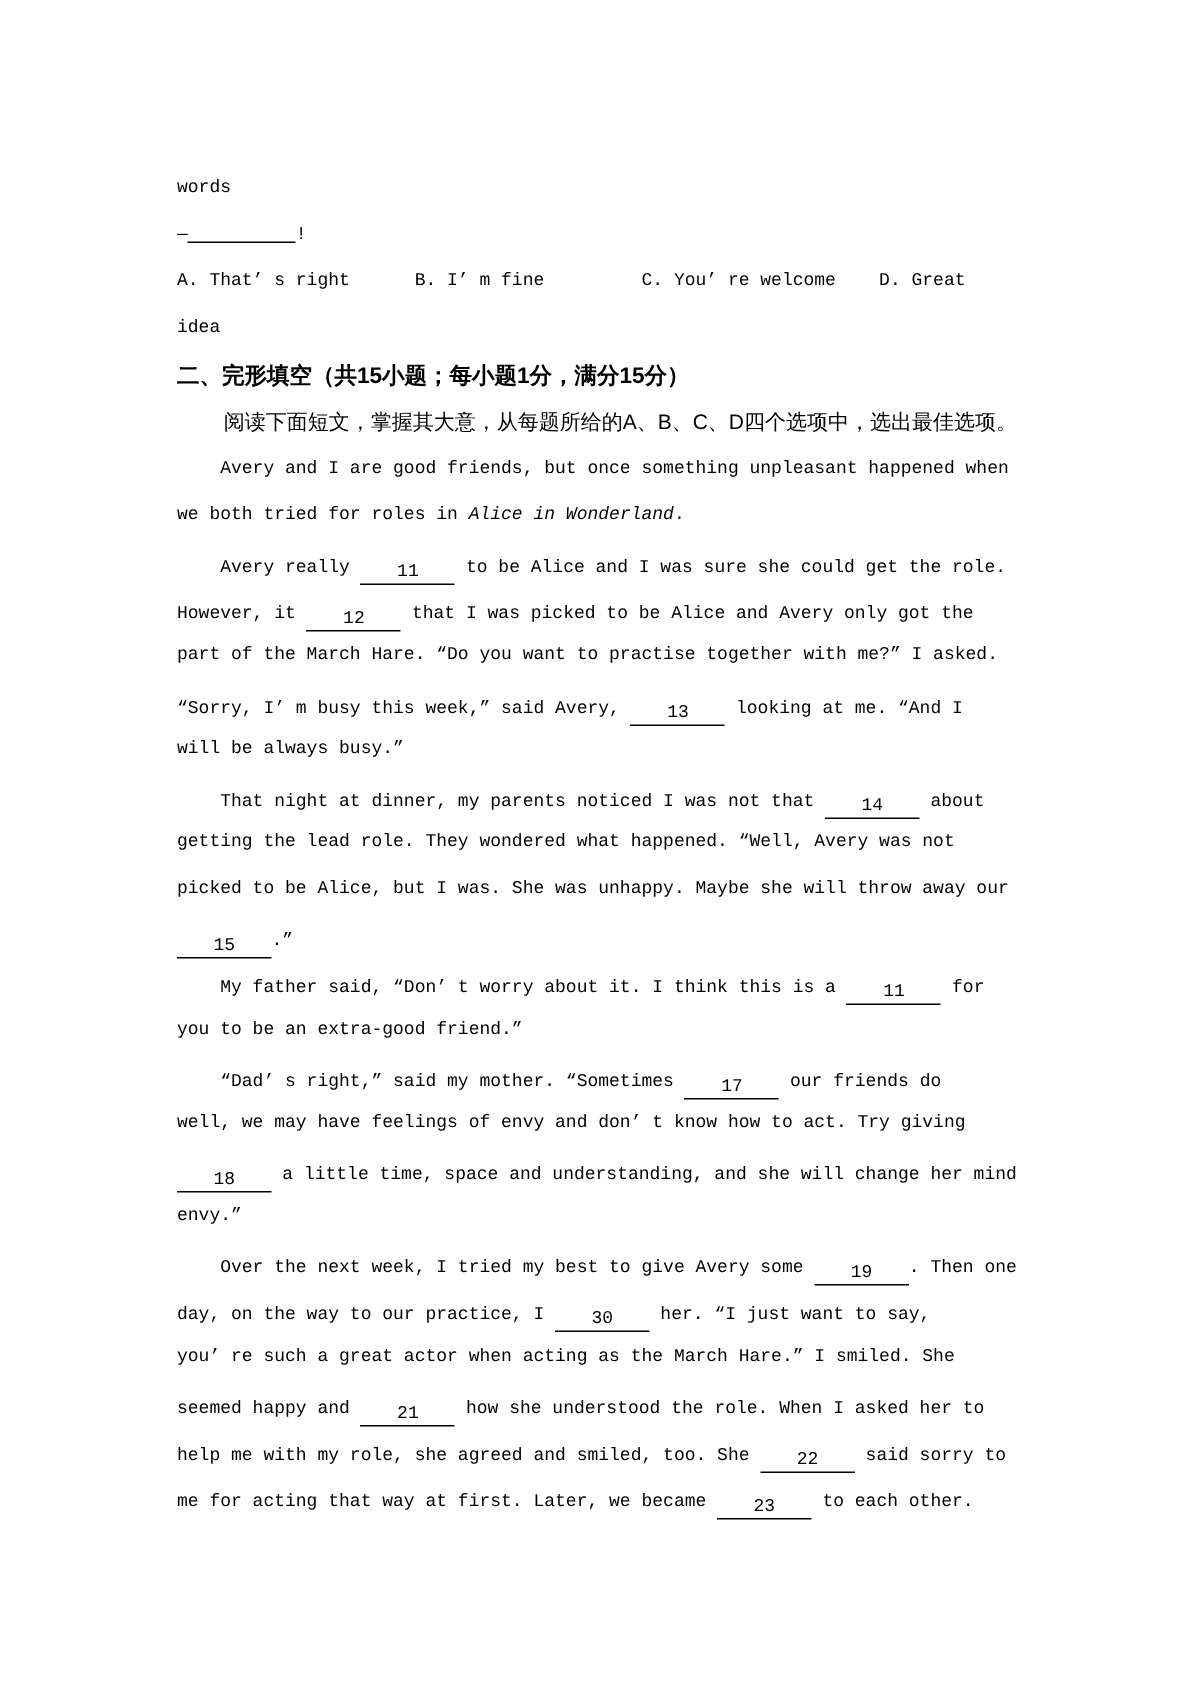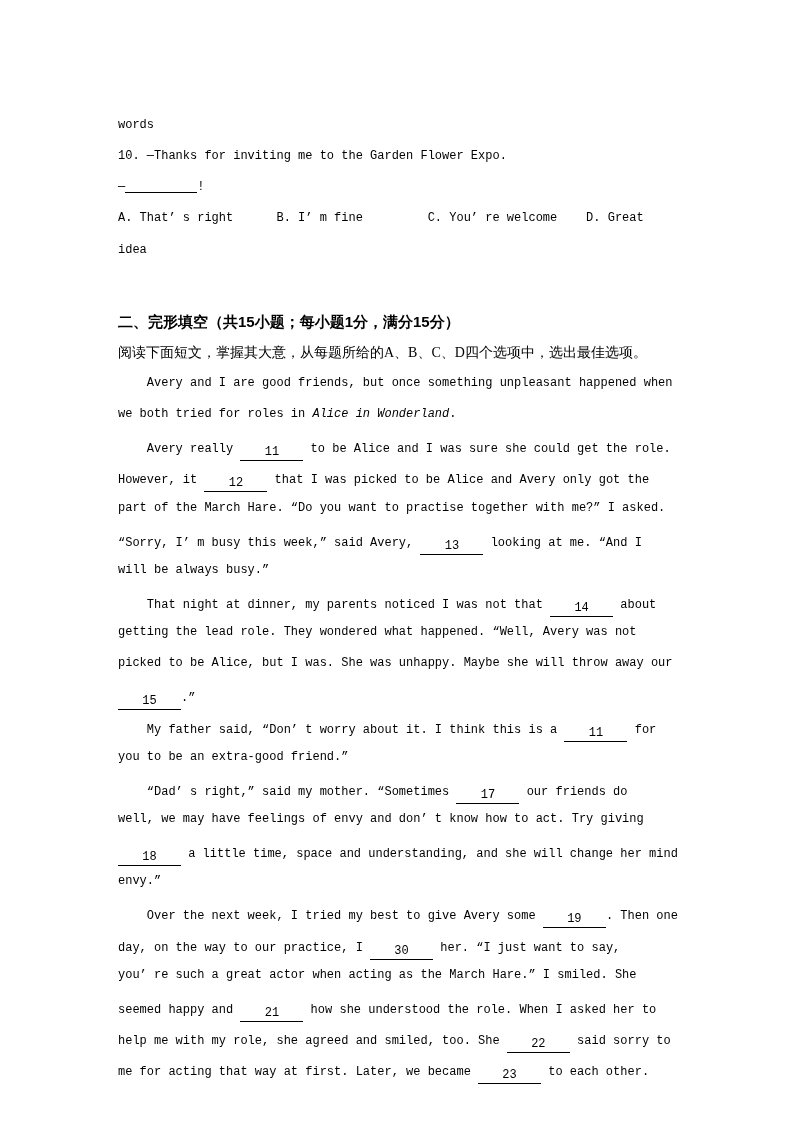--- a/index.html
+++ b/index.html
@@ -63,7 +63,6 @@
 
 <div class="page" id="page-root">
     <div class="line">words</div>
-    <div class="line">10. —Thanks for inviting me to the Garden Flower Expo.</div>
     <div class="line">—<span class="ublank"></span>!</div>
     <div class="line">A. That’ s right      B. I’ m fine         C. You’ re welcome    D. Great</div>
     <div class="line">idea</div>

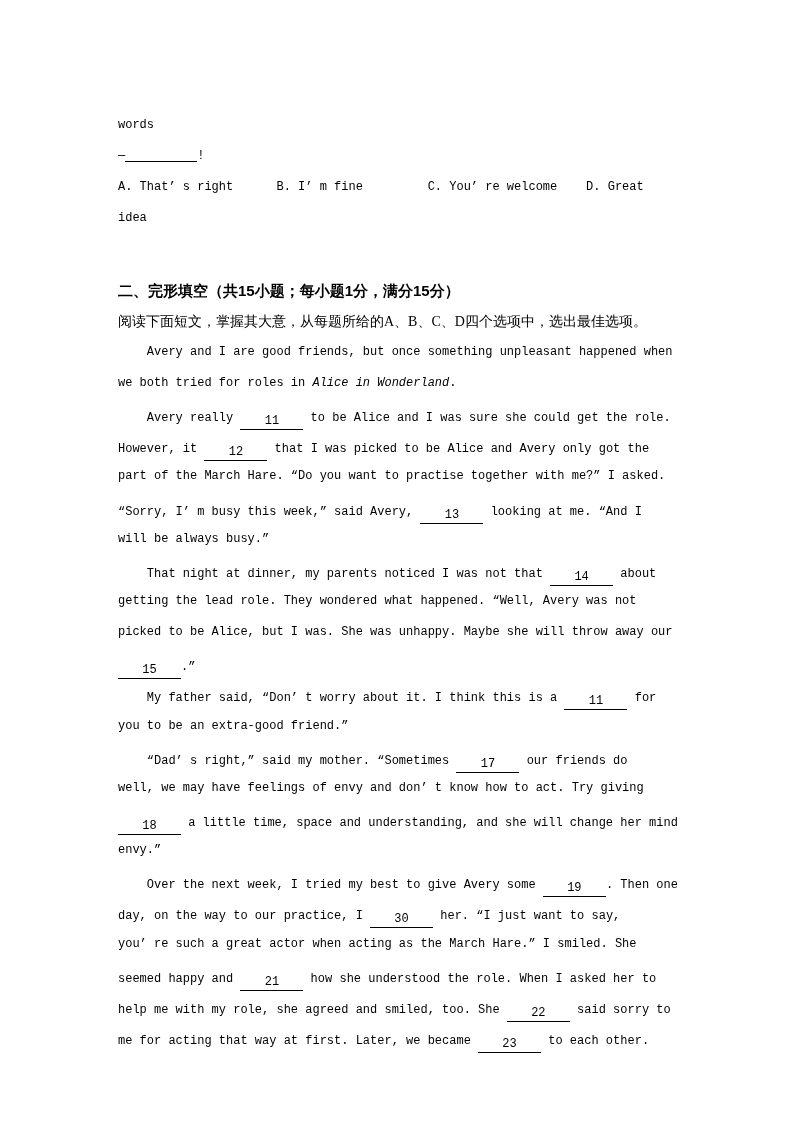--- a/index.html
+++ b/index.html
@@ -31,7 +31,6 @@
     font-family: "Liberation Sans", "DejaVu Sans", sans-serif;
     font-weight: bold;
     font-size: 15px;
-    margin-top: 40px;
   }
   .line.cjk {
     font-family: Liberation Serif, serif;

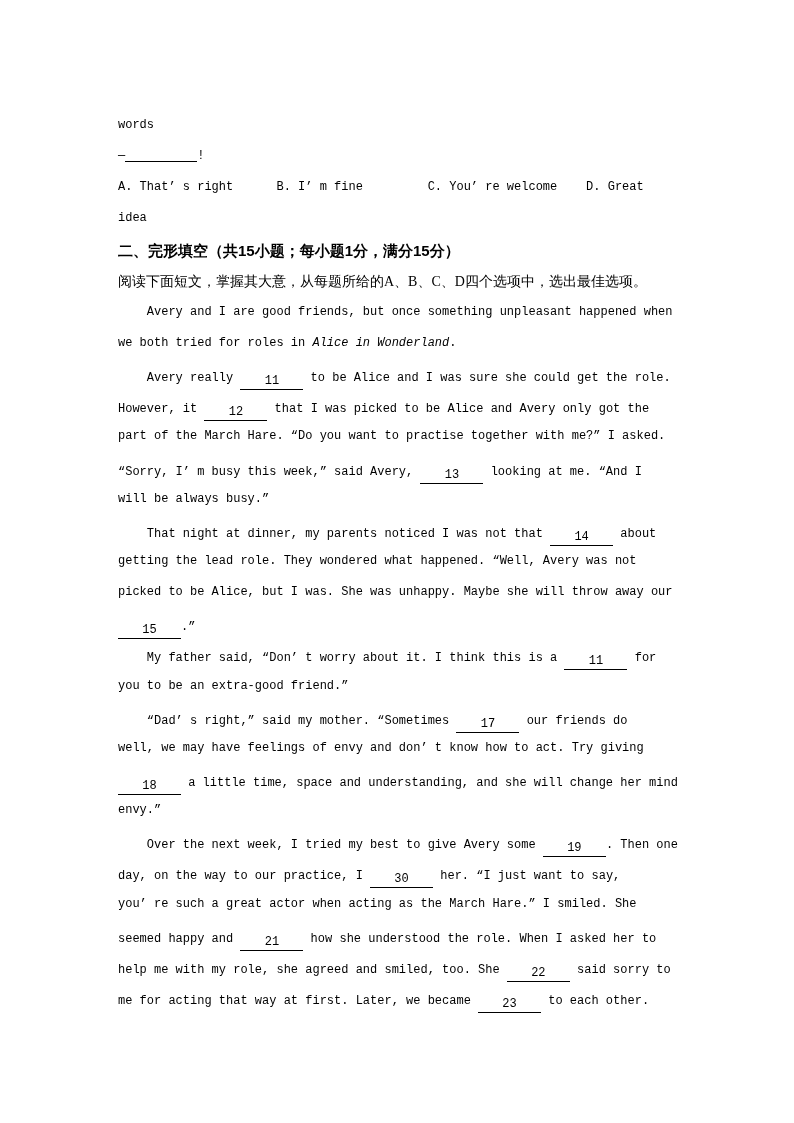--- a/index.html
+++ b/index.html
@@ -33,8 +33,9 @@
     font-size: 15px;
   }
   .line.cjk {
-    font-family: Liberation Serif, serif;
+    font-family: Liberation Sans, sans-serif;
     font-size: 14px;
+    text-align: right;
   }
   .blank {
     display: inline-block;

